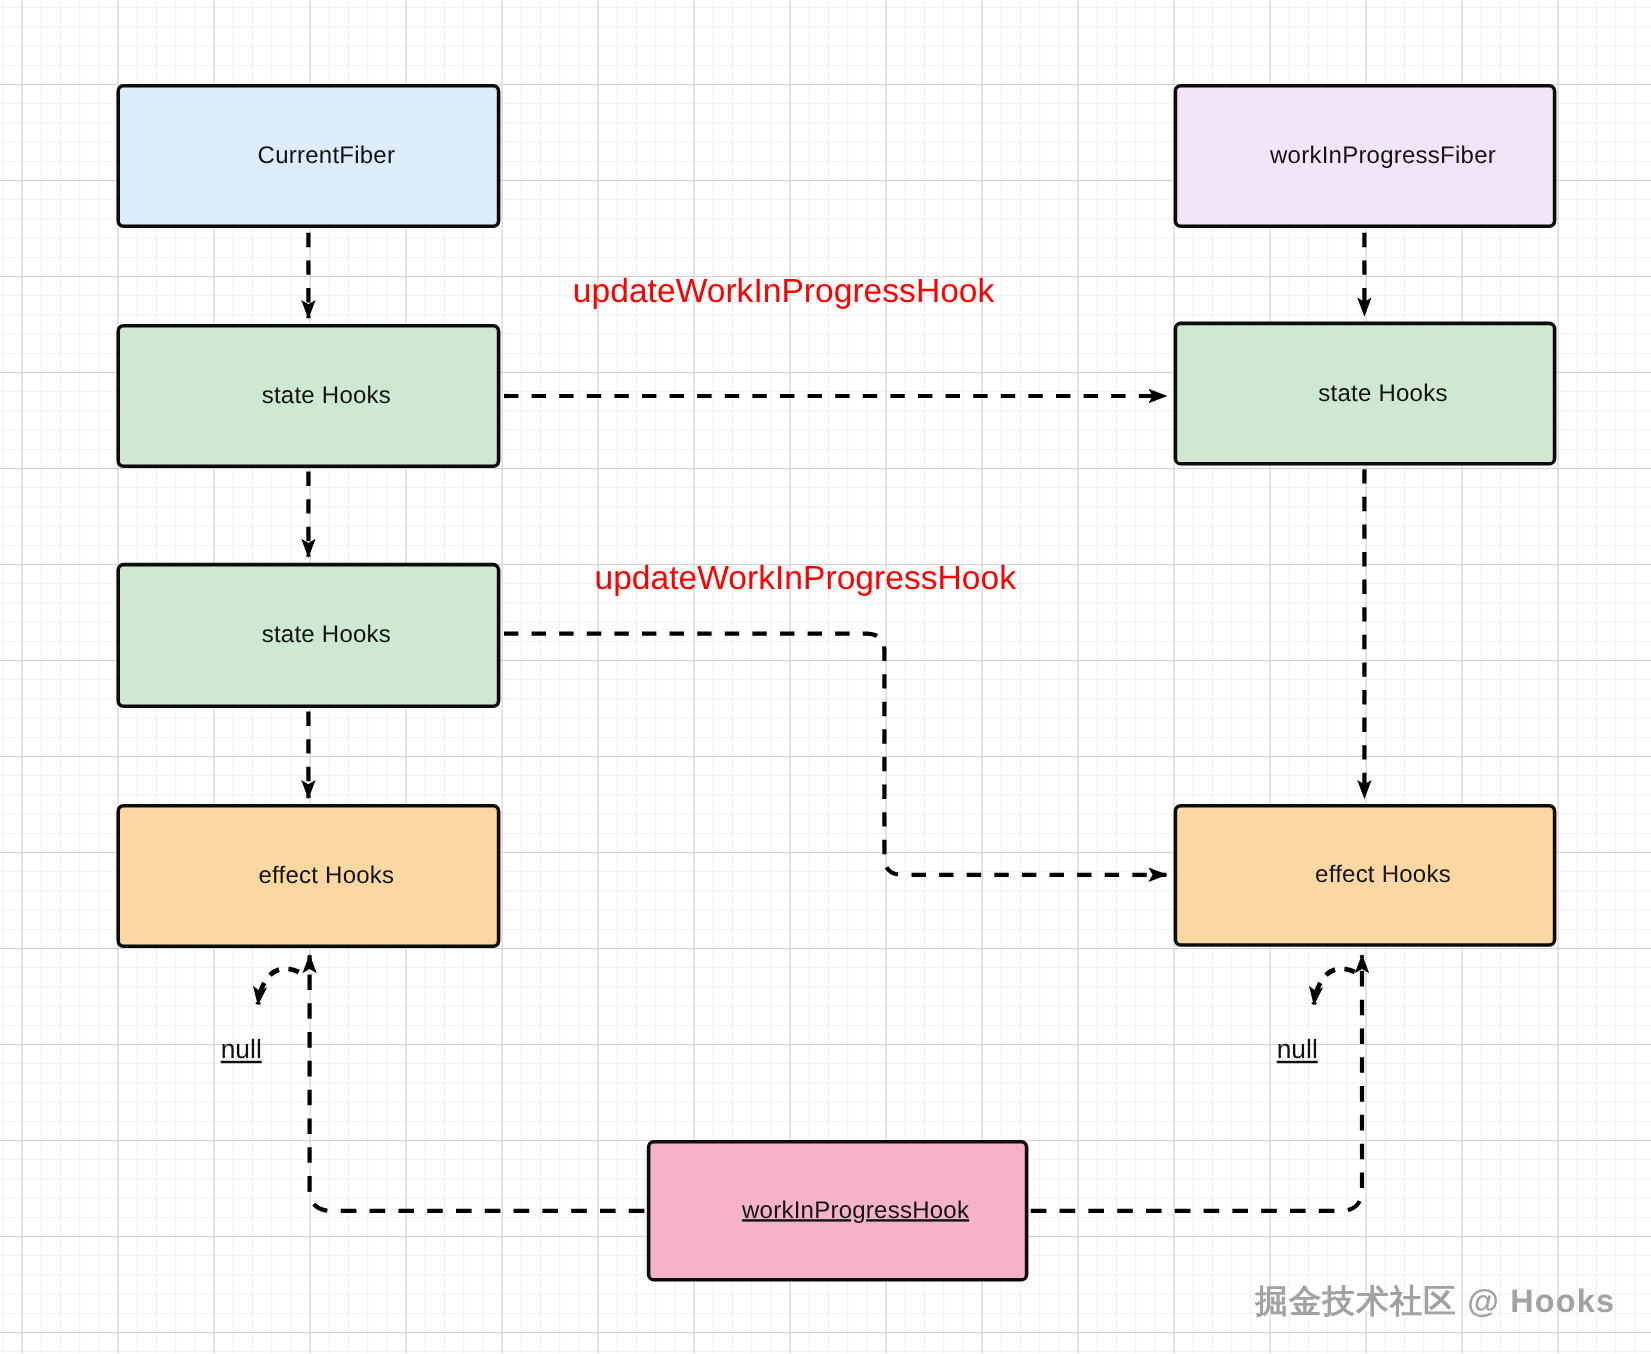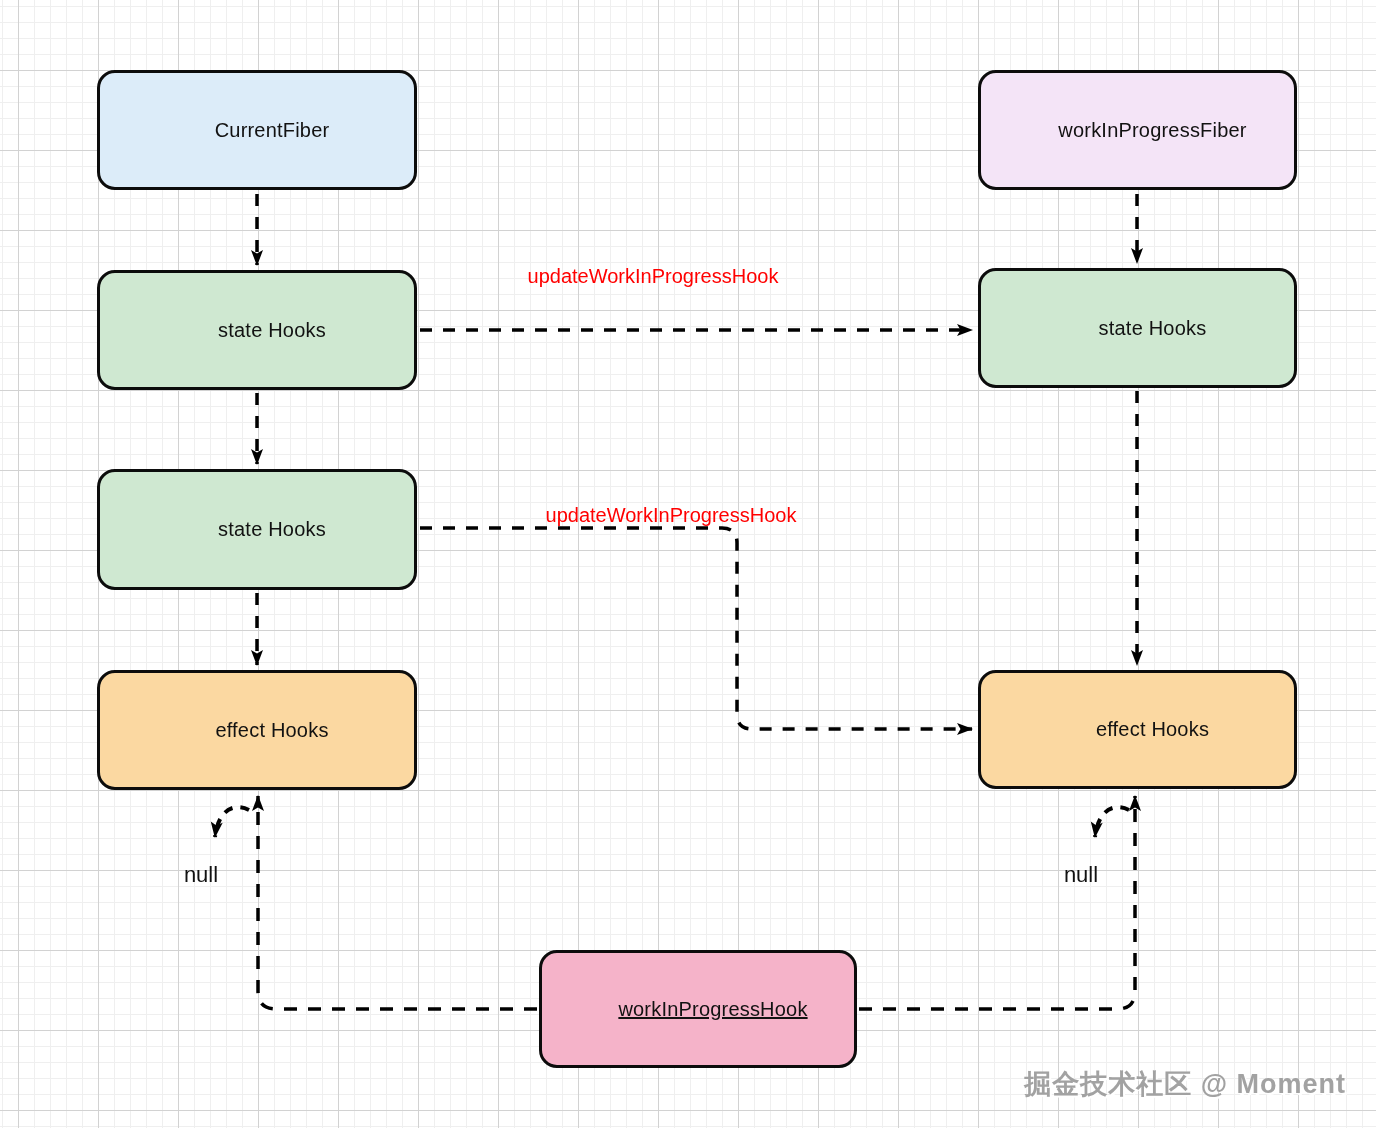--- a/index.html
+++ b/index.html
@@ -30,7 +30,7 @@
     position: absolute;
     box-sizing: border-box;
     border: 3.5px solid #0c0c0c;
-    border-radius: 18px;
+    border-radius: 6px;
     display: flex;
     align-items: center;
     justify-content: center;

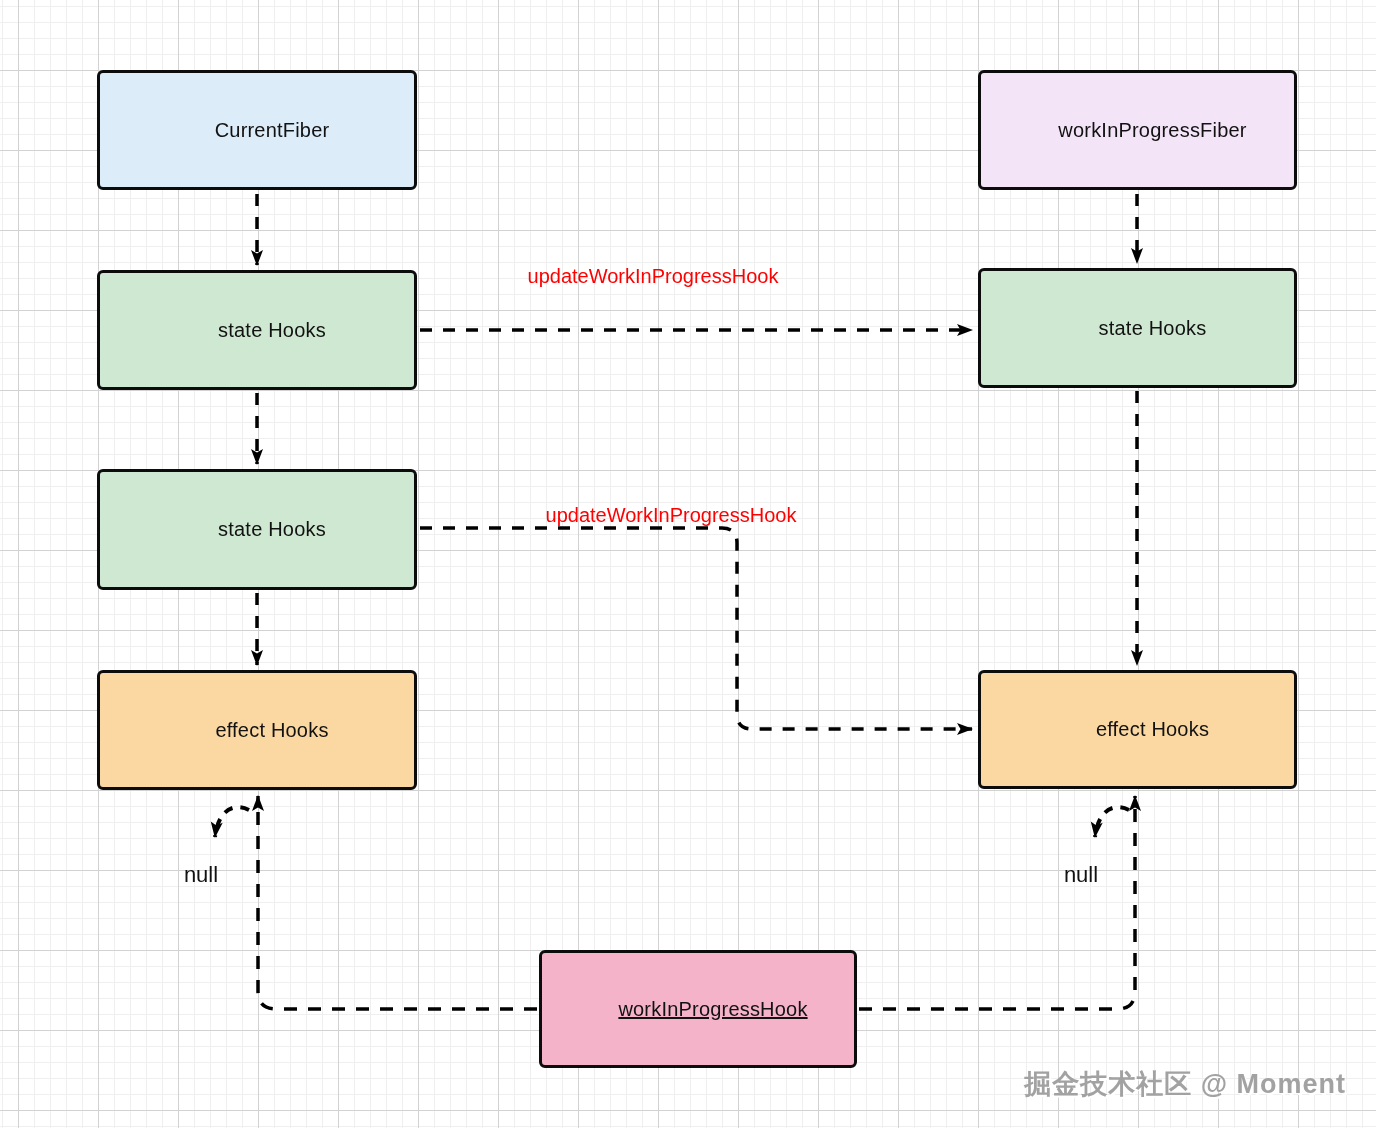--- a/index.html
+++ b/index.html
@@ -52,9 +52,8 @@
     position: absolute;
     width: 420px;
     text-align: center;
-    font-size: 20px;
+    font-size: 28px;
     font-weight: 400;
-    margin-top: 38px;
   }
   .edge-label-1 { left: 443px; top: 227px; }
   .edge-label-2 { left: 461px; top: 466px; }

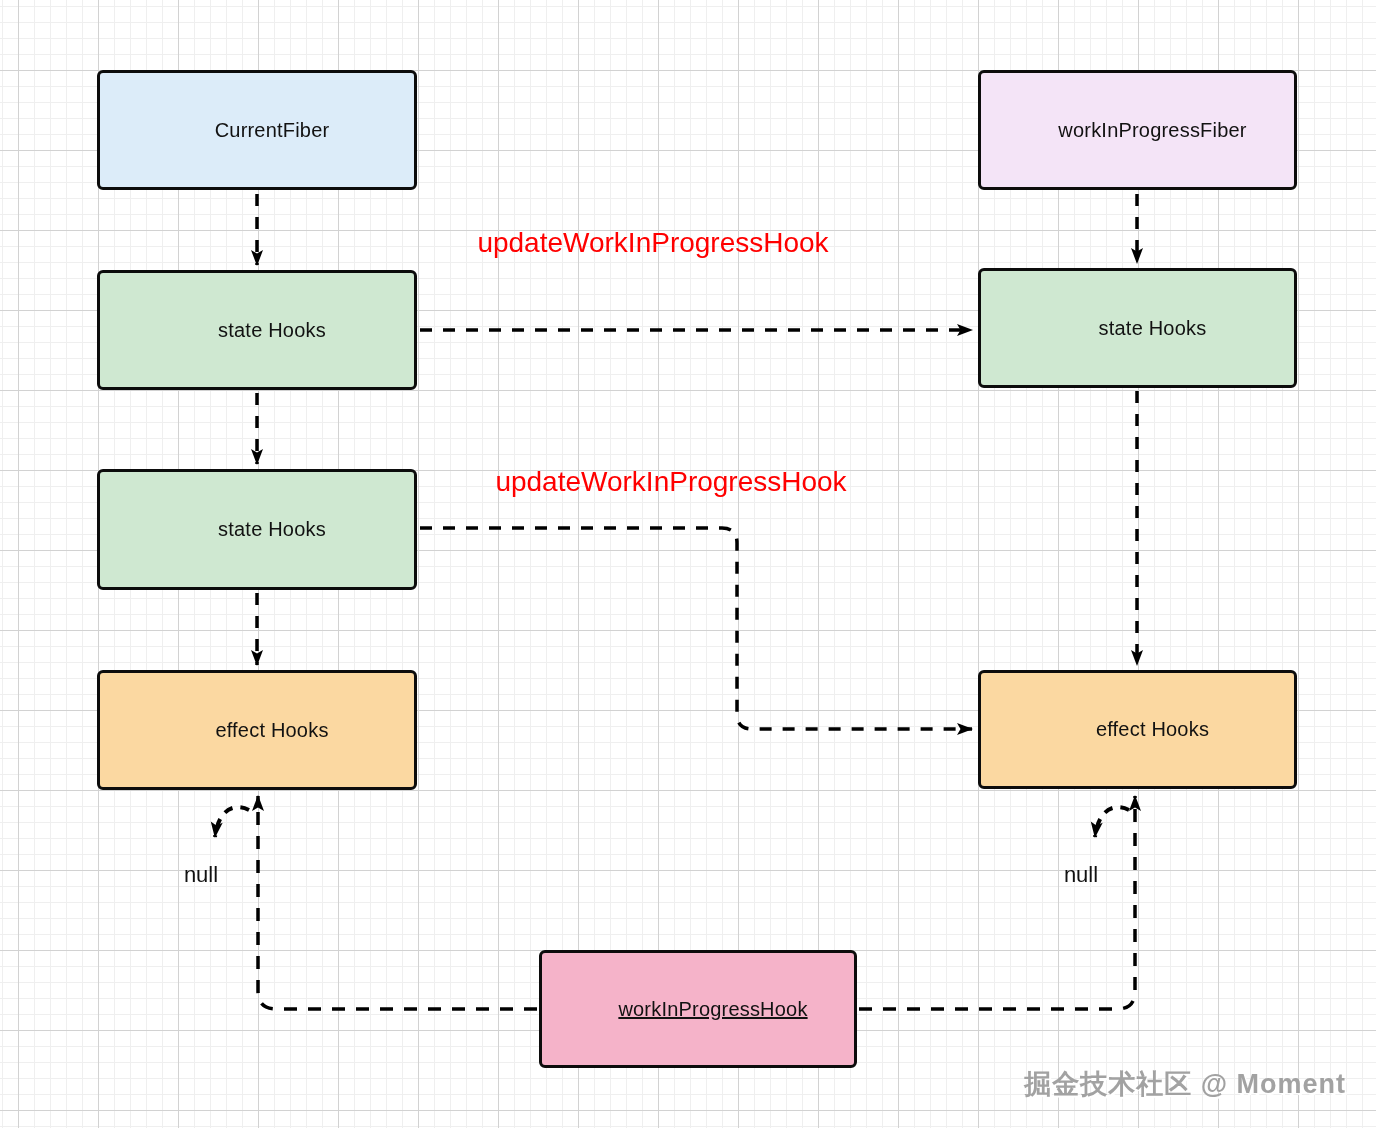--- a/index.html
+++ b/index.html
@@ -64,6 +64,7 @@
     text-align: center;
     font-size: 22px;
     color: #111111;
+    text-decoration: underline;
   }
   .null-left  { left: 151px;  top: 862px; }
   .null-right { left: 1031px; top: 862px; }

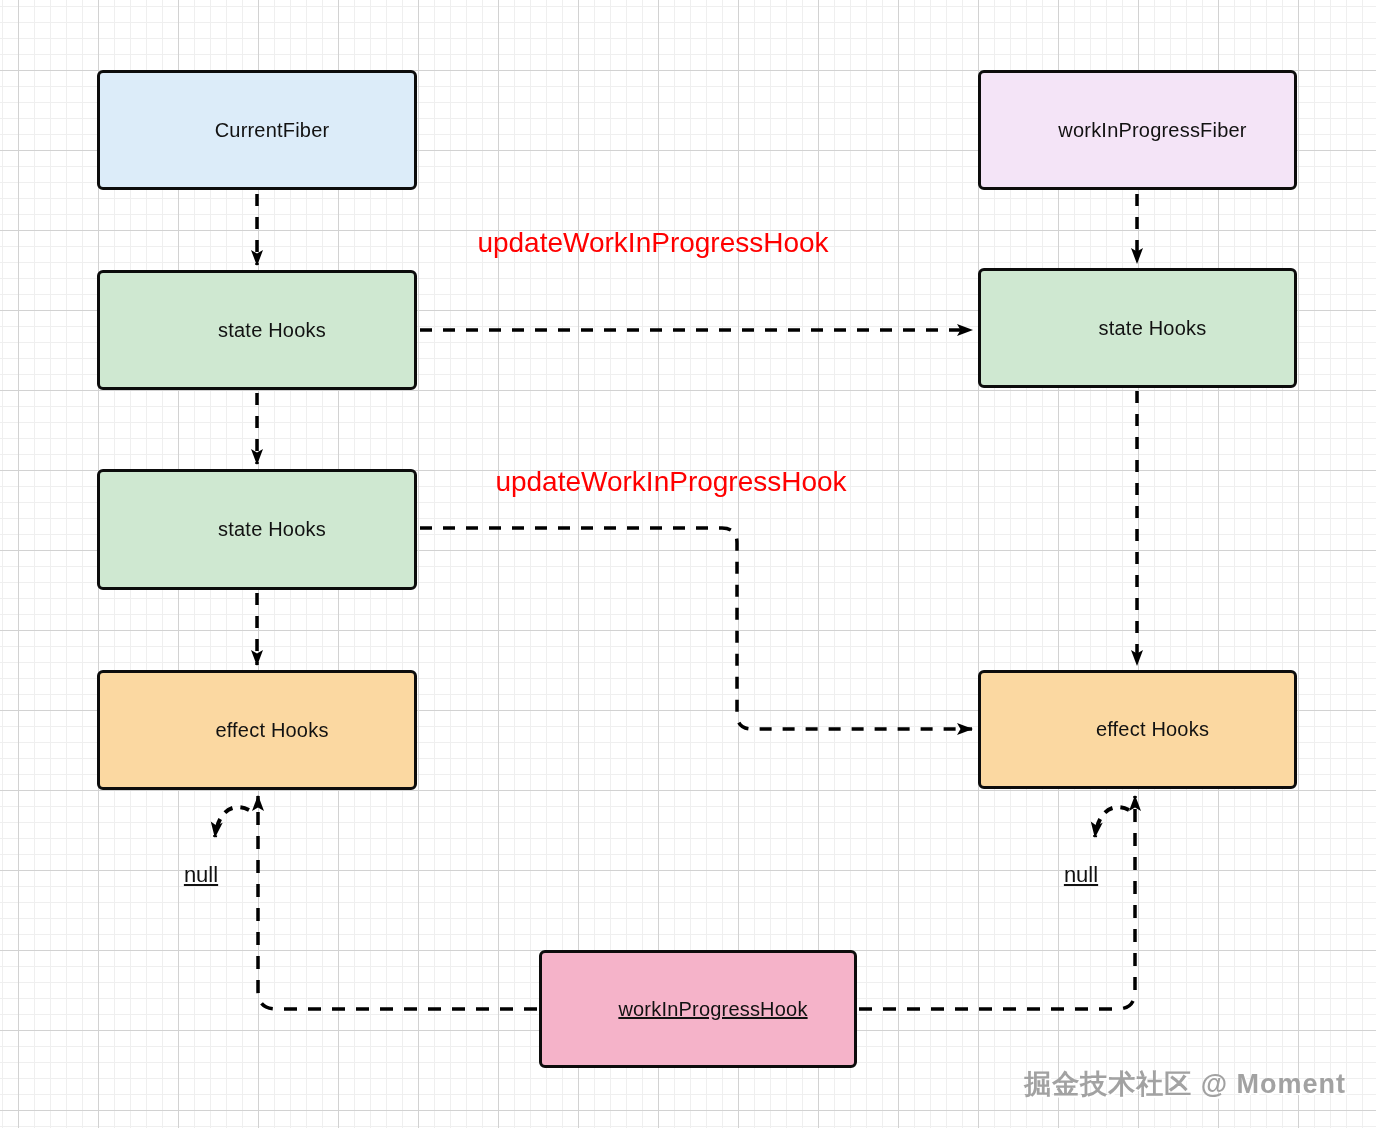--- a/index.html
+++ b/index.html
@@ -155,7 +155,7 @@
 
   <div class="null-label null-right">null</div>
 
-  <div class="watermark">掘金技术社区 @ Moment</div>
+  <div class="watermark">掘金技术社区 @ Hooks</div>
 
 </div>
 

